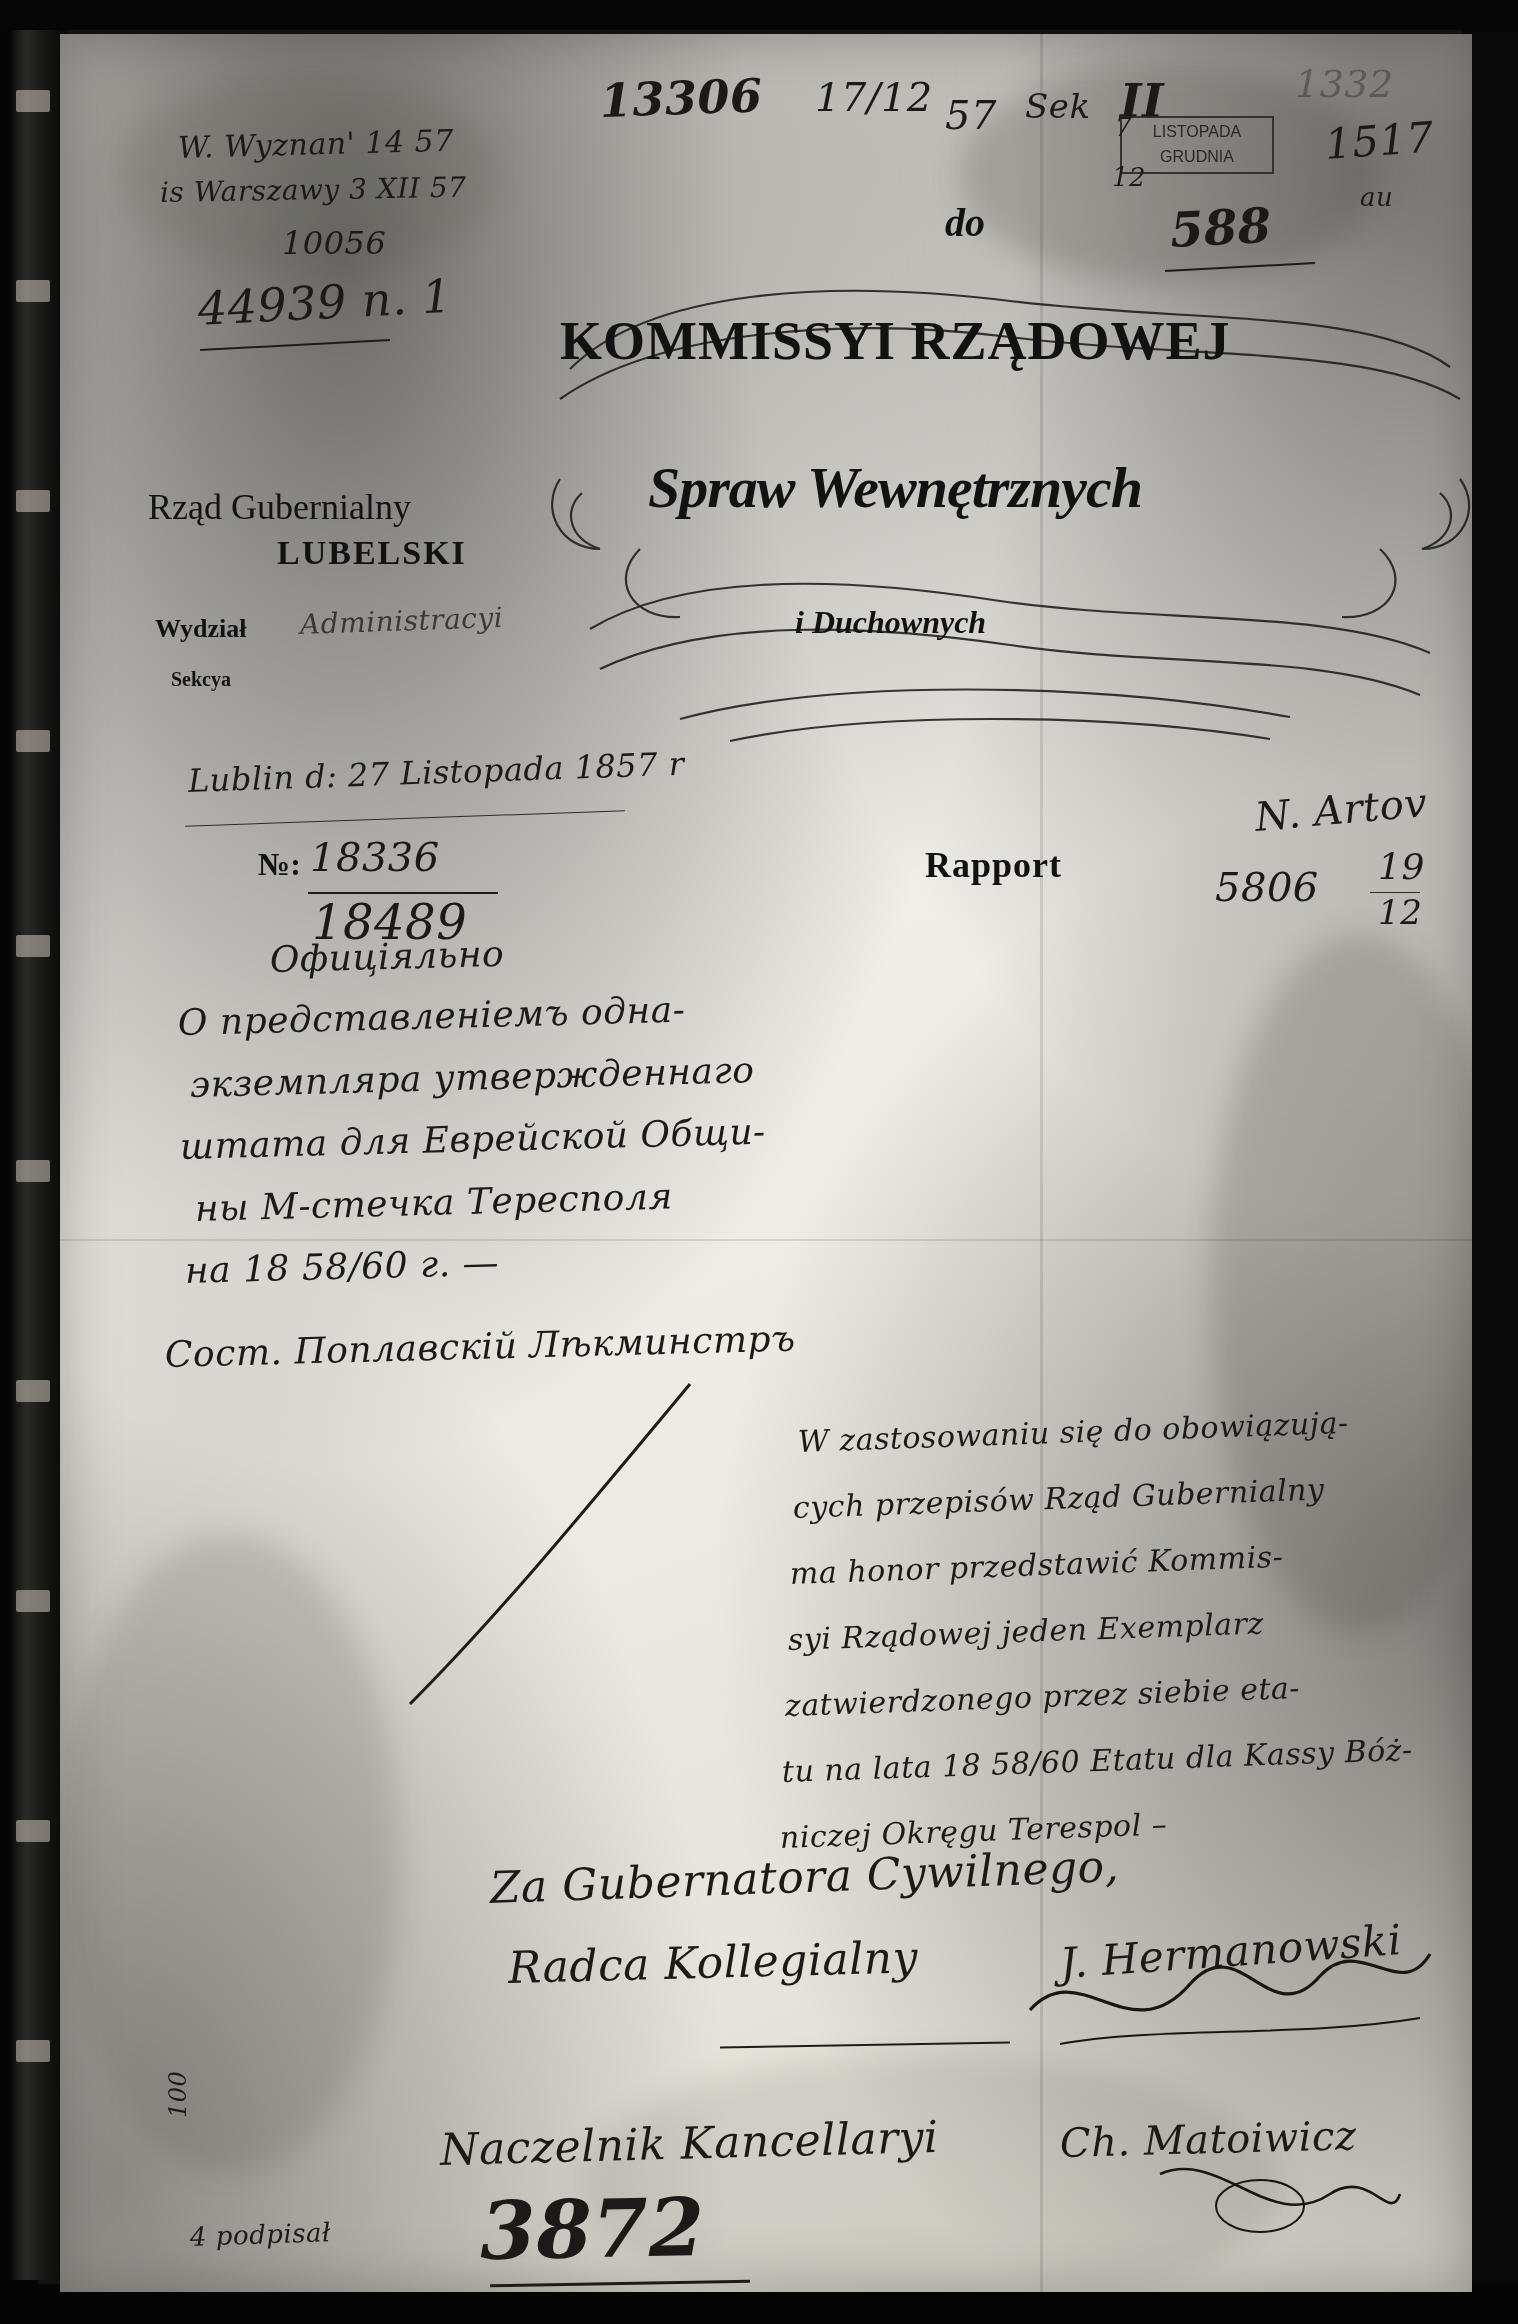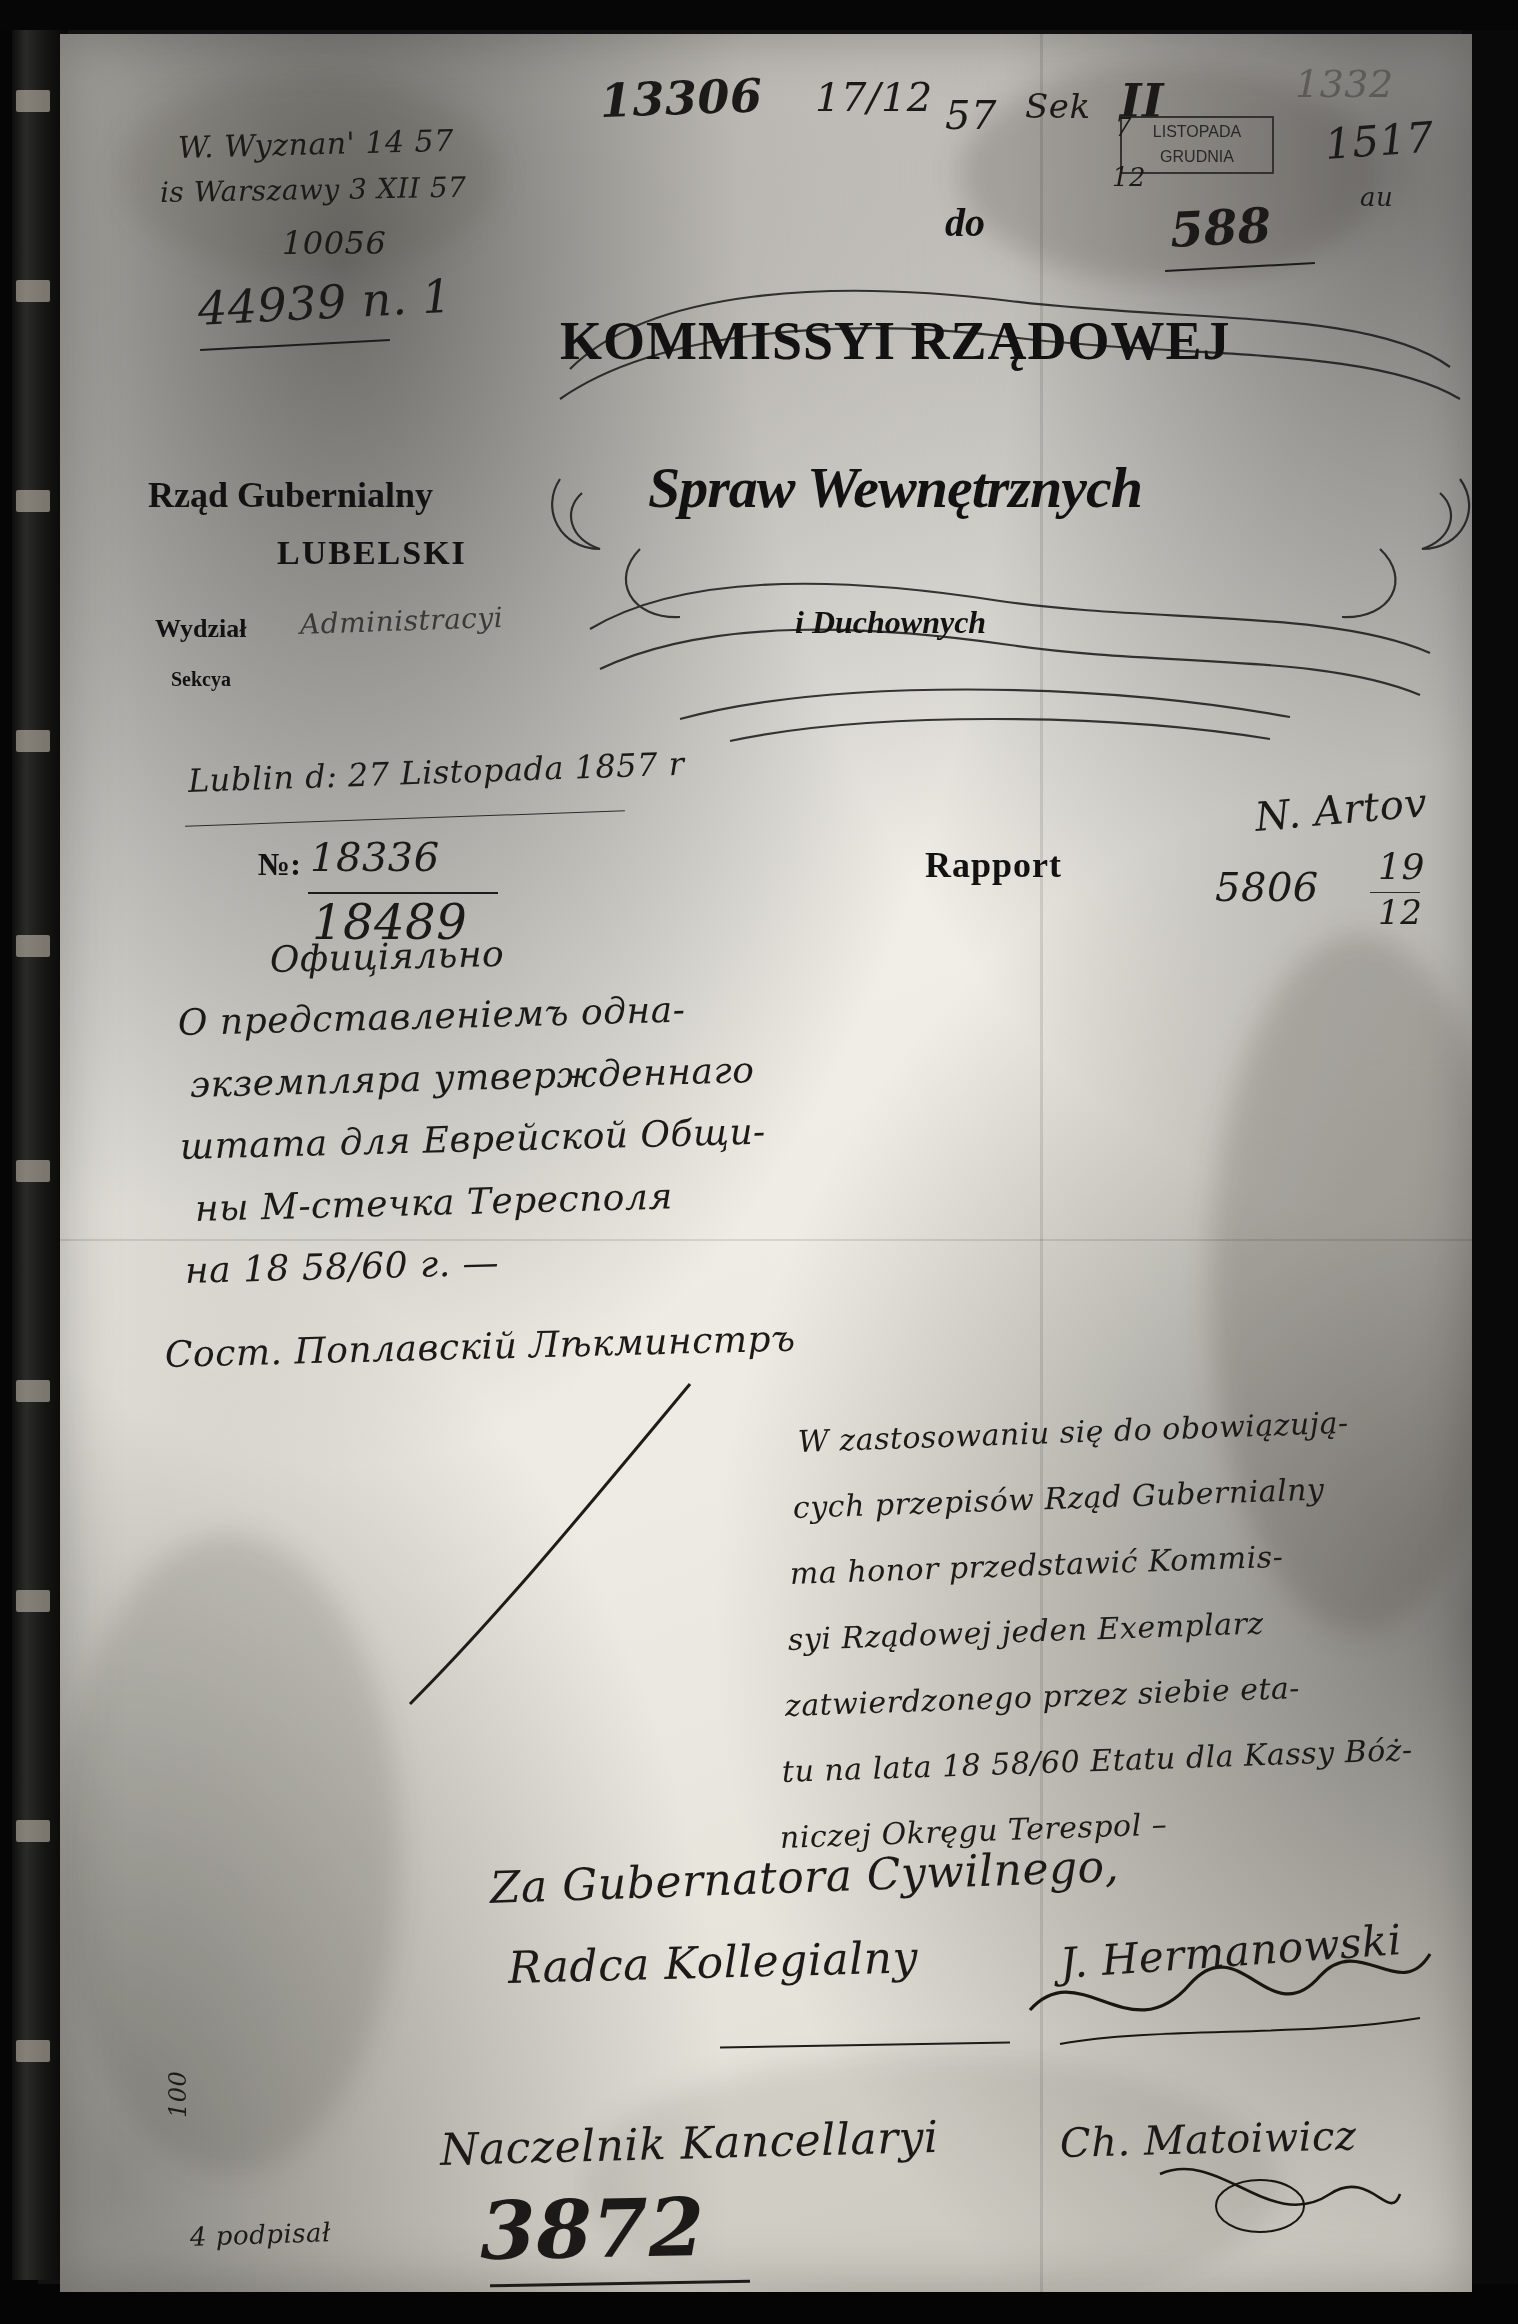--- a/index.html
+++ b/index.html
@@ -130,7 +130,7 @@
     pointer-events: none;
   }
 
-  .gov-1 { font-weight: bold; font-size: 31px; }
+  .gov-1 { font-weight: normal; font-size: 31px; margin-top: 12px; }
   .gov-2 { font-weight: bold; font-size: 30px; letter-spacing: 2px; }
   .gov-3 { font-weight: bold; font-size: 22px; }
   .rapport { font-weight: bold; font-size: 30px; letter-spacing: 1px; }

